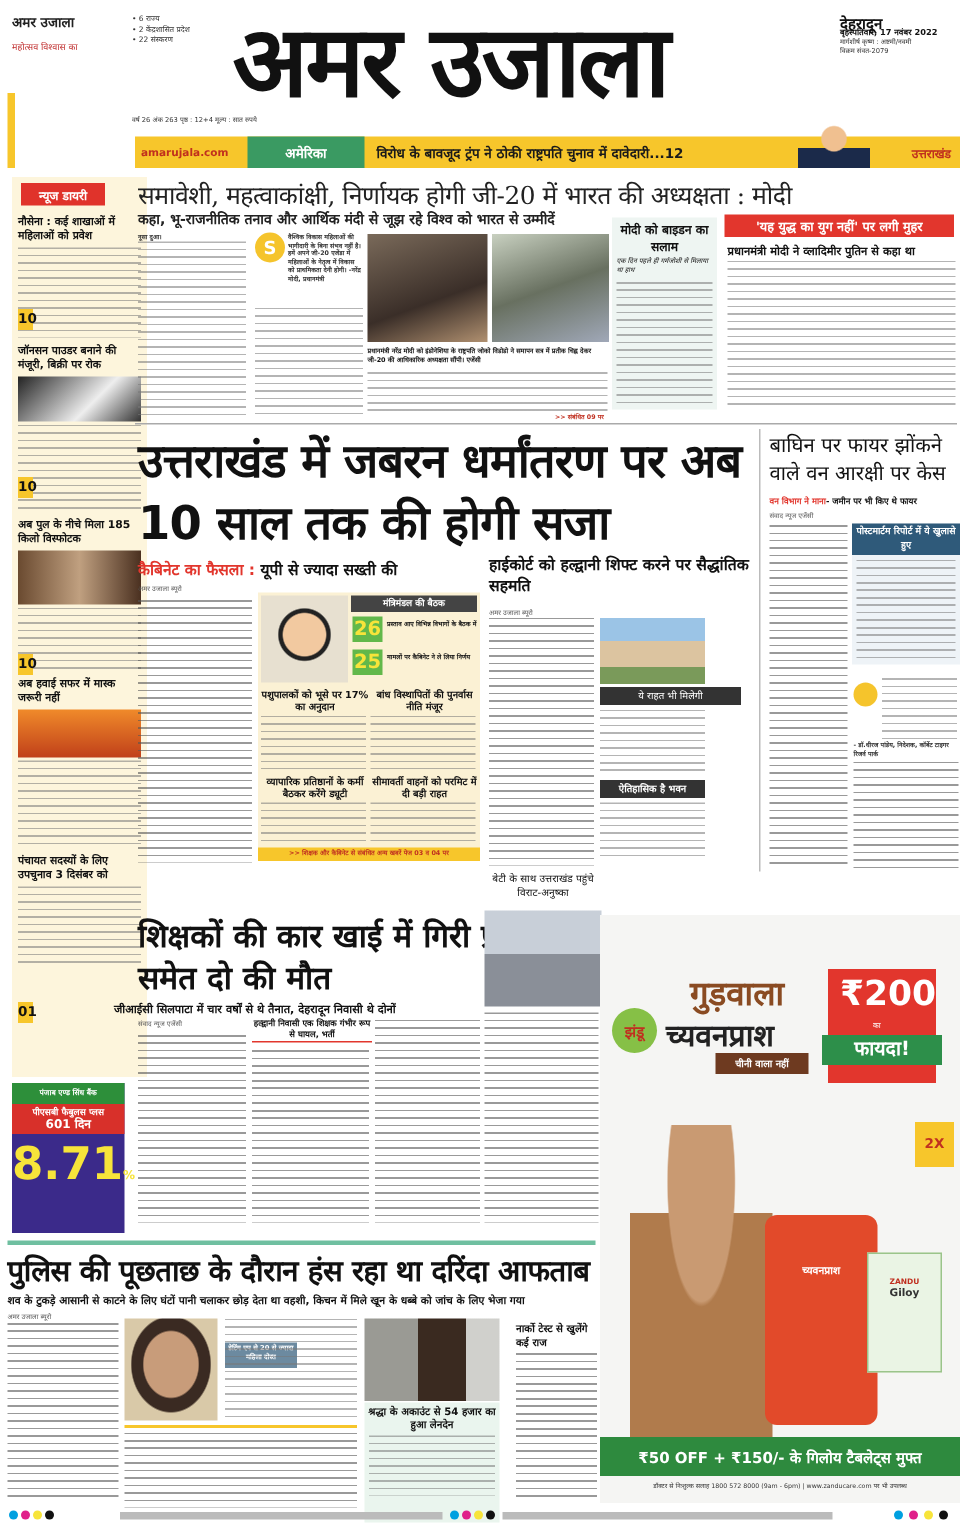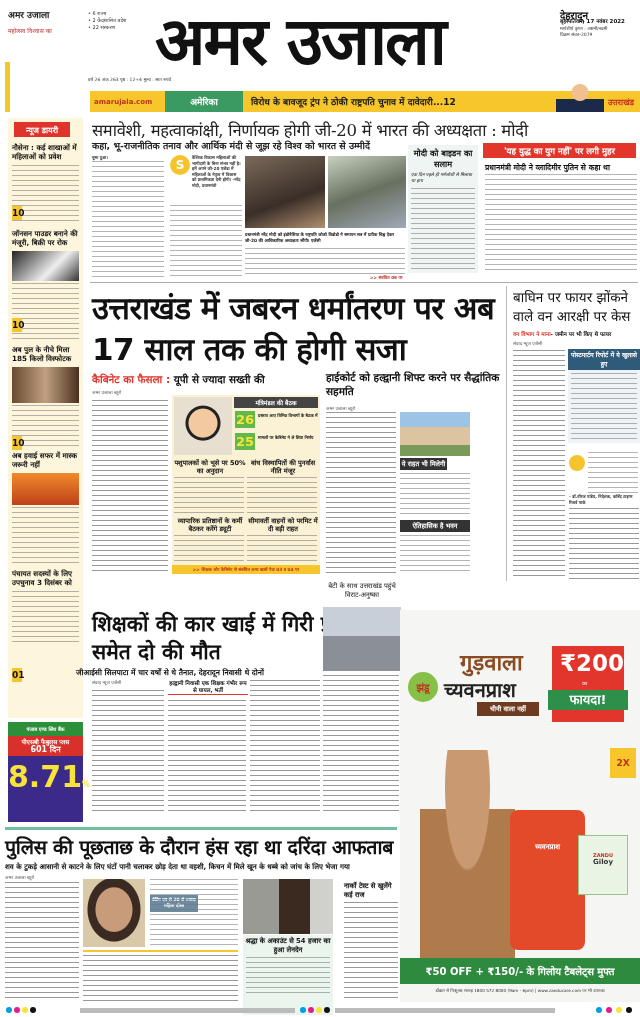--- a/index.html
+++ b/index.html
@@ -27,7 +27,7 @@
   #nav-tag { width: 78px; height: 100%; background: #3a9a62; color: #fff; font-size: 9px; font-weight: bold; display:flex; align-items:center; justify-content:center; }
   #nav-headline { flex: 1; padding-left: 8px; font-size: 9px; font-weight: bold; color: #1a1a1a; }
   #nav-trump { width: 48px; height: 30px; margin-top: -10px; background: radial-gradient(circle at 50% 35%, #f0c090 0 8px, transparent 9px), linear-gradient(to bottom, transparent 55%, #1b2a4a 55%); }
-  #nav-region { width: 36px; text-align: right; padding-right: 6px; font-size: 8px; font-weight: bold; color: #c0301e; }
+  #nav-region { width: 60px; text-align: right; padding-right: 6px; font-size: 8px; font-weight: bold; color: #c0301e; }
   #yellow-bar-left { left: 5px; top: 62px; width: 5px; height: 50px; background: #f7c62b; }
 
   

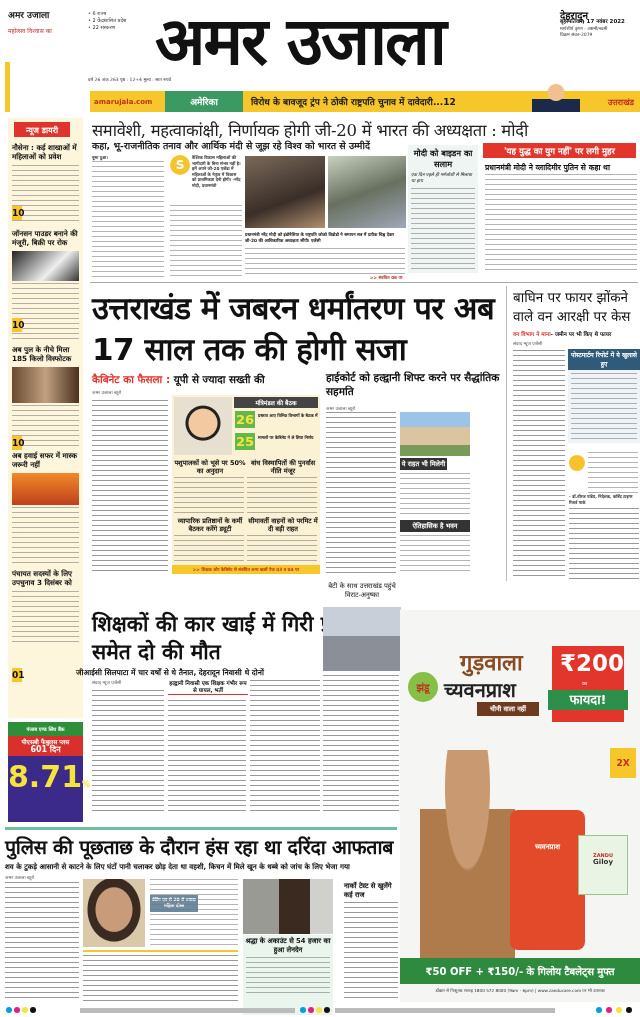--- a/index.html
+++ b/index.html
@@ -31,7 +31,7 @@
   #yellow-bar-left { left: 5px; top: 62px; width: 5px; height: 50px; background: #f7c62b; }
 
   
-  #left-col { left: 8px; top: 118px; width: 75px; height: 600px; background: #fdf5dc; }
+  #left-col { left: 8px; top: 118px; width: 90px; height: 600px; background: #fdf5dc; }
   .news-badge { margin: 4px 6px; width: 56px; height: 15px; background: #e0332b; color: #fff; font-size: 8px; font-weight: bold; display:flex; align-items:center; justify-content:center; }
   .lc-title { font-size: 7.2px; font-weight: bold; line-height: 9px; padding: 2px 4px; }
   .lc-body { margin: 2px 4px; height: 40px; }

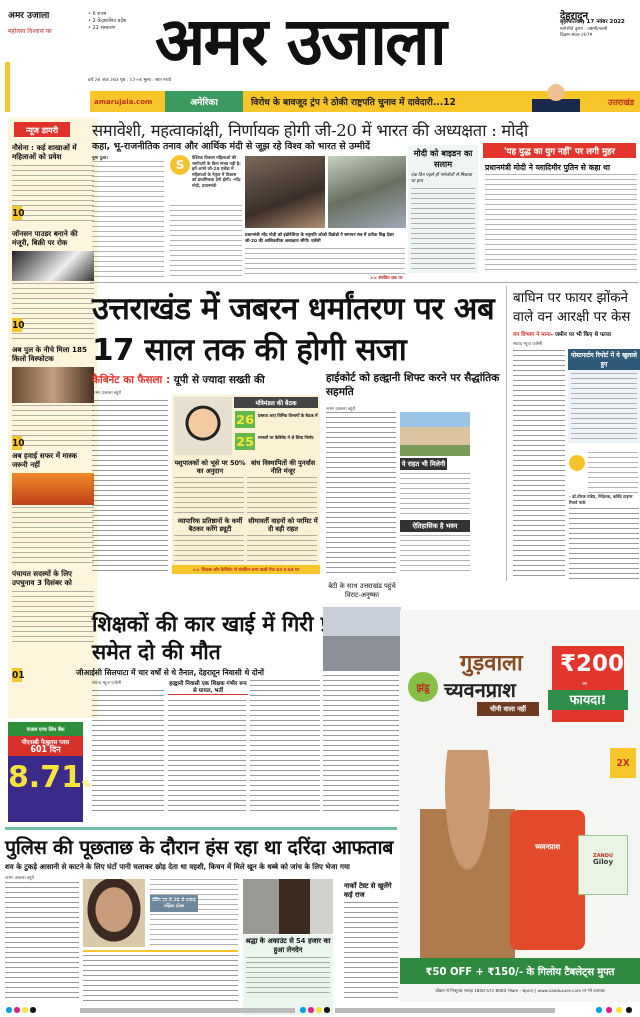--- a/index.html
+++ b/index.html
@@ -213,7 +213,7 @@
 
 <div class="abs" style="left:90px;top:282px;width:548px;height:1px;background:#aaa"></div>
 
-<div class="abs" id="conv-headline">उत्तराखंड में जबरन धर्मांतरण पर अब 17 साल तक की होगी सजा</div>
+<div class="abs" id="conv-headline">उत्तराखंड में जबरन धर्मांतरण पर अब 10 साल तक की होगी सजा</div>
 <div class="abs" id="conv-kicker"><span class="red">कैबिनेट का फैसला :</span> <span>यूपी से ज्यादा सख्ती की</span></div>
 <div class="abs" id="conv-byline">अमर उजाला ब्यूरो</div>
 <div class="abs lines-dark" style="left:92px;top:400px;width:76px;height:175px"></div>

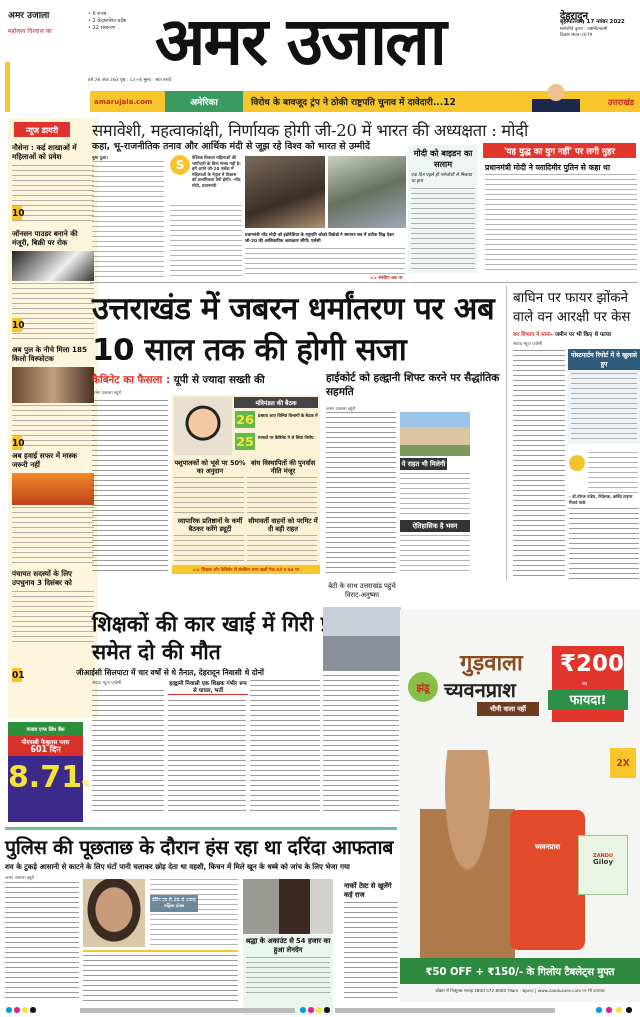--- a/index.html
+++ b/index.html
@@ -225,7 +225,7 @@
   <div class="cab-txt" style="top:18px">प्रस्ताव आए विभिन्न विभागों के बैठक में</div>
   <div class="cab-num" style="top:38px">25</div>
   <div class="cab-txt" style="top:40px">मामलों पर कैबिनेट ने ले लिया निर्णय</div>
-  <div class="cab-sub" style="left:2px;top:64px">पशुपालकों को भूसे पर 50% का अनुदान</div>
+  <div class="cab-sub" style="left:2px;top:64px">पशुपालकों को भूसे पर 17% का अनुदान</div>
   <div class="cab-sub" style="left:75px;top:64px">बांध विस्थापितों की पुनर्वास नीति मंजूर</div>
   <div class="abs lines" style="left:2px;top:82px;width:70px;height:36px"></div>
   <div class="abs lines" style="left:75px;top:82px;width:70px;height:36px"></div>

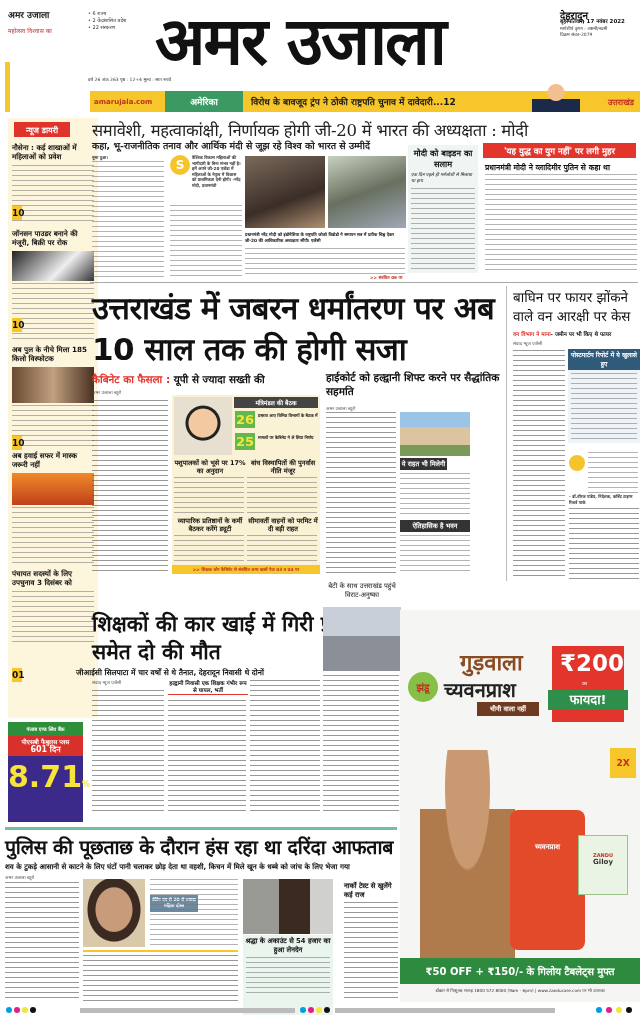--- a/index.html
+++ b/index.html
@@ -70,7 +70,7 @@
   #hc-title { left: 326px; top: 370px; width: 175px; font-size: 10.5px; font-weight: bold; line-height: 14px; }
   #hc-byline { left: 326px; top: 405px; font-size: 4.5px; color: #555; }
   #hc-photo { left: 400px; top: 412px; width: 70px; height: 44px; background: linear-gradient(to bottom,#9bc4e6 0 35%,#dcc4a0 35% 75%,#7a9a5a 75%); }
-  #relief-banner { left: 400px; top: 458px; width: 47px; height: 12px; background: #333; color:#fff; font-size: 6.5px; font-weight:bold; text-align:center; line-height:12px; }
+  #relief-banner { left: 400px; top: 458px; width: 94px; height: 12px; background: #333; color:#fff; font-size: 6.5px; font-weight:normal; text-align:center; line-height:12px; }
   #heritage-banner { left: 400px; top: 520px; width: 70px; height: 12px; background: #333; color:#fff; font-size: 6.5px; font-weight:bold; text-align:center; line-height:12px; }
 
   

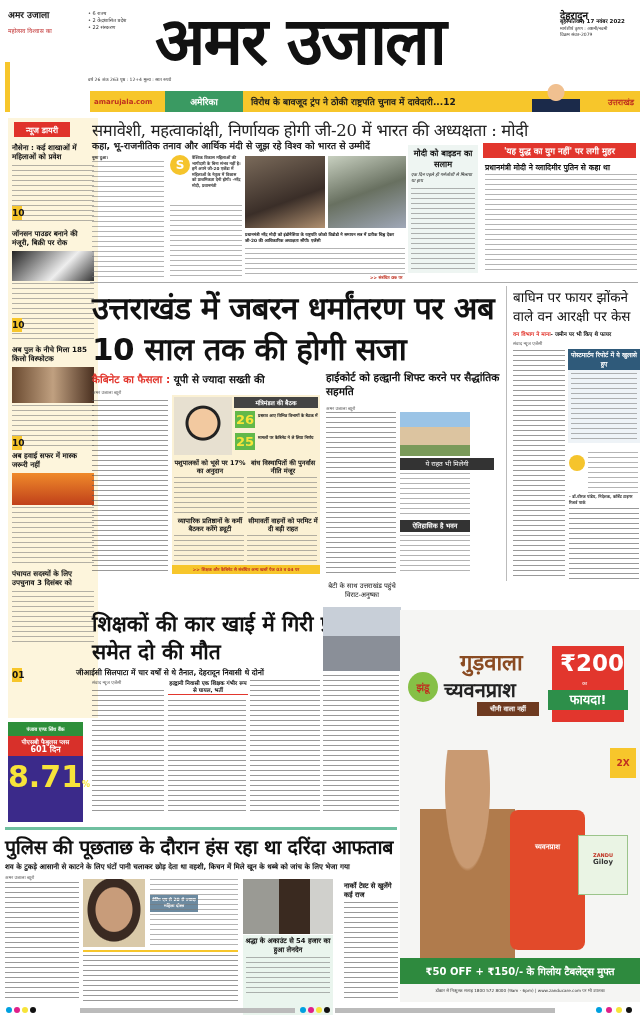--- a/index.html
+++ b/index.html
@@ -105,7 +105,7 @@
   #ad-jar { position: absolute; left: 110px; top: 200px; width: 75px; height: 140px; background: #e24a2a; border-radius: 8px; }
   #ad-jar-label { position: absolute; left: 115px; top: 232px; width: 65px; font-size: 7px; color:#fff; font-weight:bold; text-align:center; }
   #ad-2x { position: absolute; left: 210px; top: 138px; width: 26px; height: 30px; background: #f7c62b; color:#c03020; font-size: 9px; font-weight: bold; text-align:center; line-height: 30px; }
-  #ad-giloy { position: absolute; left: 178px; top: 225px; width: 50px; height: 60px; background: #eaf4e4; border: 1px solid #9bc48a; font-size: 7px; font-weight:bold; text-align:center; padding-top: 16px; color:#333; }
+  #ad-giloy { position: absolute; left: 178px; top: 225px; width: 50px; height: 80px; background: #eaf4e4; border: 1px solid #9bc48a; font-size: 7px; font-weight:bold; text-align:center; padding-top: 16px; color:#333; }
   #ad-bottom-strip { position: absolute; left: 0; top: 348px; width: 240px; height: 26px; background: #2e8a3e; color: #fff; font-size: 10px; font-weight: bold; display:flex; align-items:center; justify-content:center; }
   #ad-helpline { position: absolute; left: 10px; top: 378px; width: 220px; font-size: 4.2px; color: #333; text-align:center; }
 

